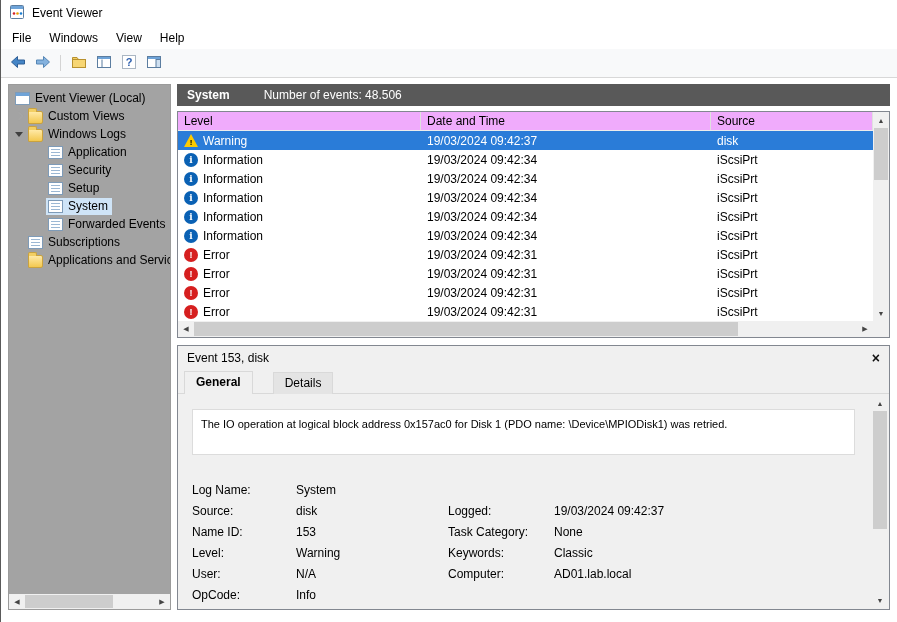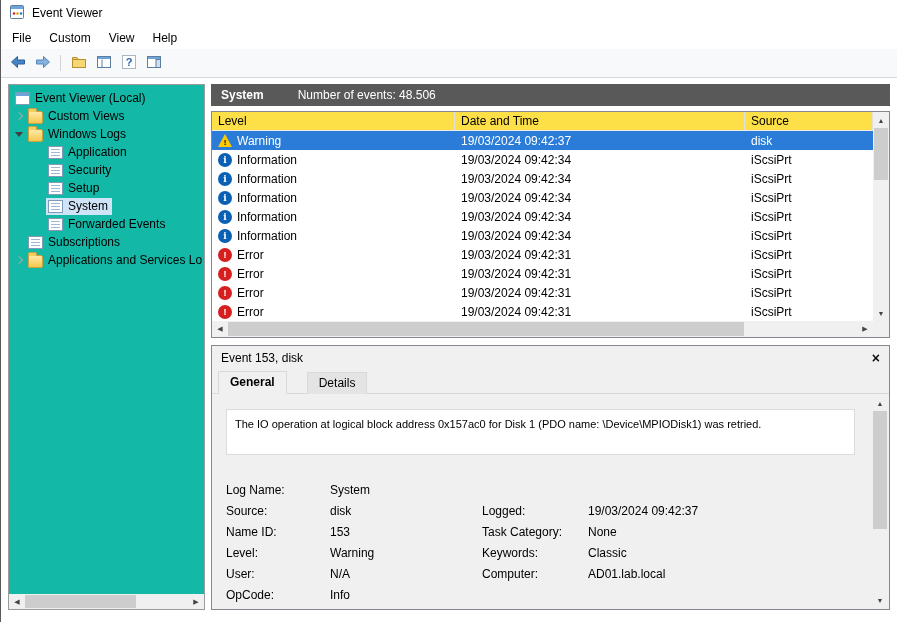--- a/index.html
+++ b/index.html
@@ -132,7 +132,7 @@
 
   <div class="menubar">
     <span class="menu-item">File</span>
-    <span class="menu-item">Custom</span>
+    <span class="menu-item">Windows</span>
     <span class="menu-item">View</span>
     <span class="menu-item">Help</span>
   </div>

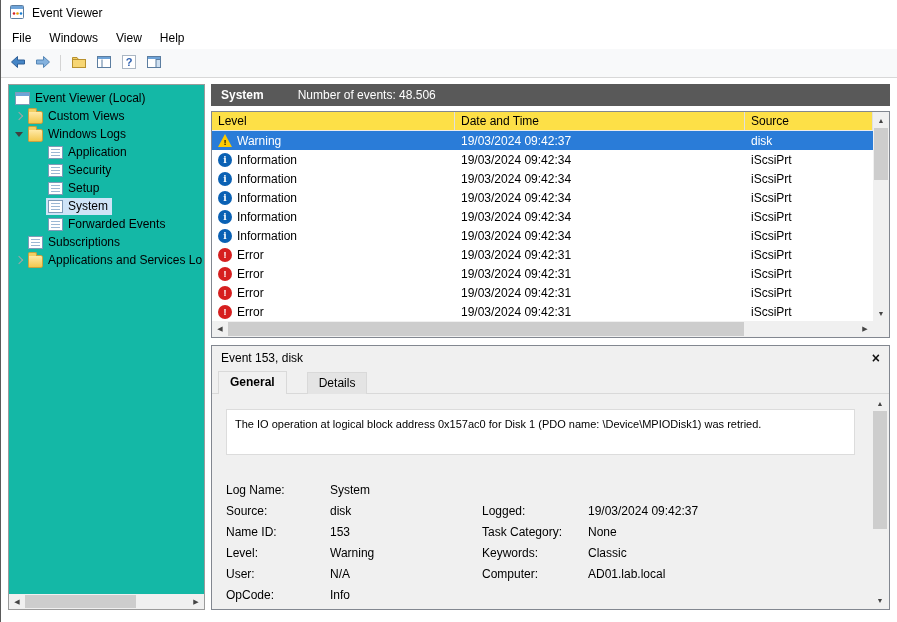--- a/index.html
+++ b/index.html
@@ -24,7 +24,7 @@
   .content { flex:1; min-height:0; display:flex; gap:6px; padding:6px 7px 12px 7px; }
 
   
-  .tree-panel { width:197px; flex:none; border:1px solid #9b9b9b; background:#14b8a6; display:flex; flex-direction:column; }
+  .tree-panel { width:163px; flex:none; border:1px solid #9b9b9b; background:#a3a3a3; display:flex; flex-direction:column; }
   .tree-items { flex:1; min-height:0; overflow:hidden; padding-top:4px; }
   .tree-item { height:18px; display:flex; align-items:center; white-space:nowrap; }
   .tree-item.lv0 { padding-left:4px; }

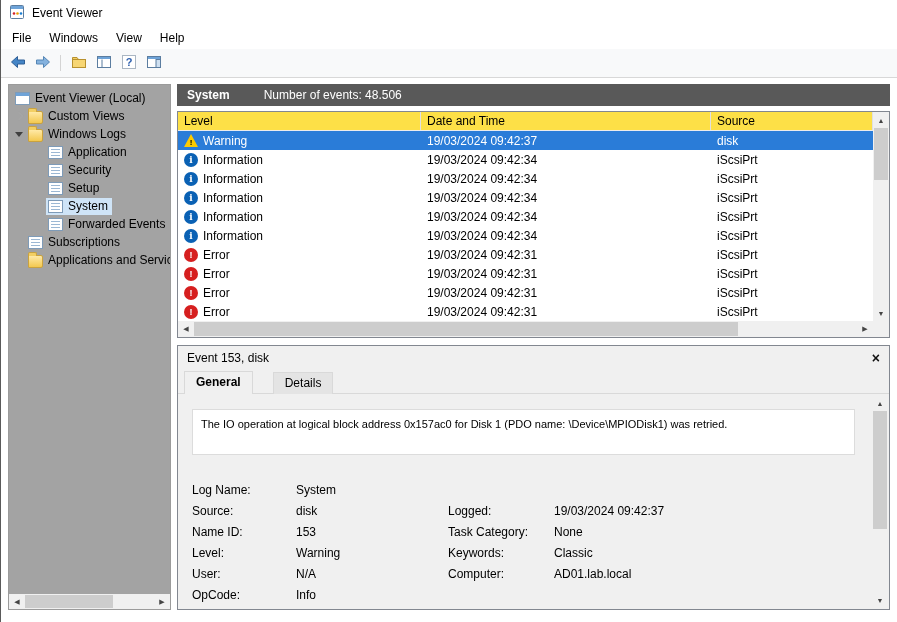--- a/index.html
+++ b/index.html
@@ -55,7 +55,7 @@
 
   
   .events-table { height:227px; flex:none; border:1px solid #828790; position:relative; background:#fff; margin-bottom:7px; }
-  .thead { position:absolute; top:0; left:0; right:16px; height:19px; display:flex; border-bottom:1px solid #ececec; background:#fde047; }
+  .thead { position:absolute; top:0; left:0; right:16px; height:19px; display:flex; border-bottom:1px solid #ececec; background:#f0abfc; }
   .th { line-height:18px; padding-left:6px; border-right:1px solid #e0e0e0; overflow:hidden; white-space:nowrap; }
   .col-level { width:243px; flex:none; }
   .col-date  { width:290px; flex:none; }

